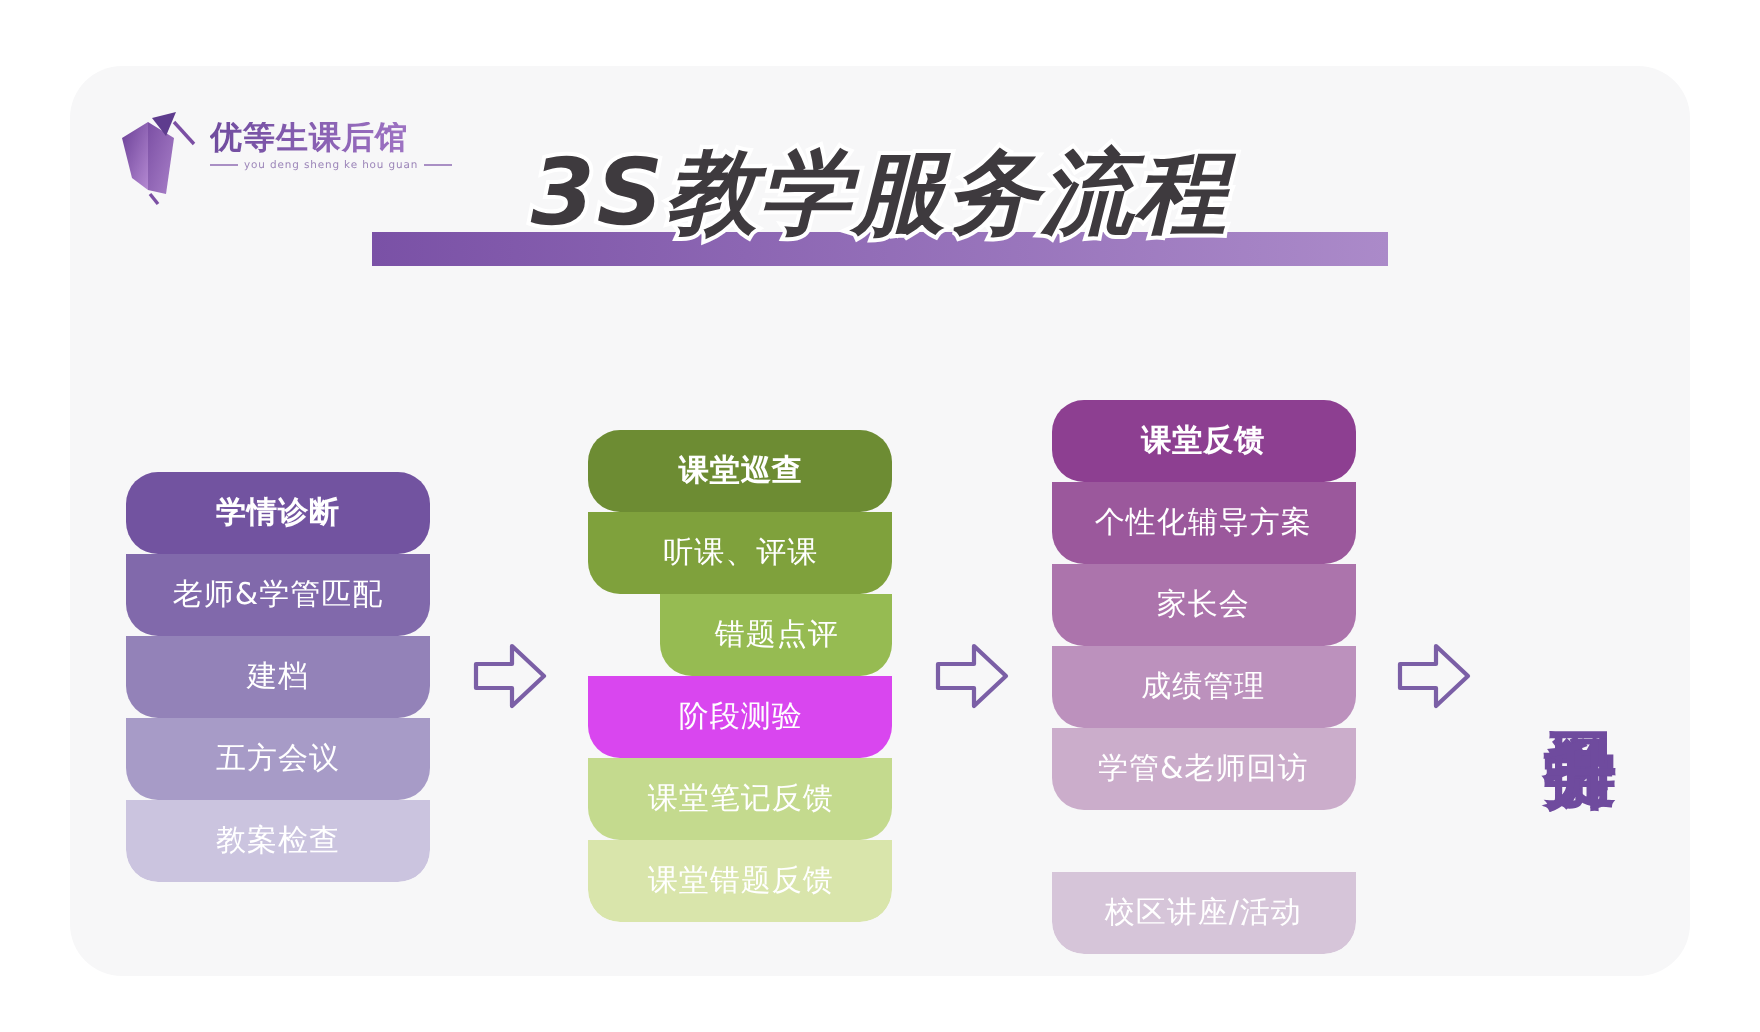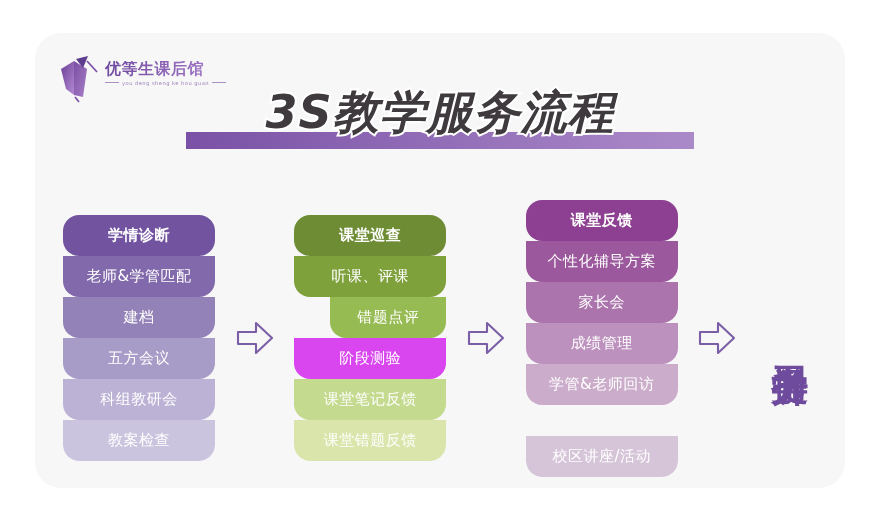--- a/index.html
+++ b/index.html
@@ -76,7 +76,7 @@
   .title-block {
     position: absolute;
     left: 145px;
-    top: 52px;
+    top: 36px;
     width: 520px;
     height: 70px;
   }

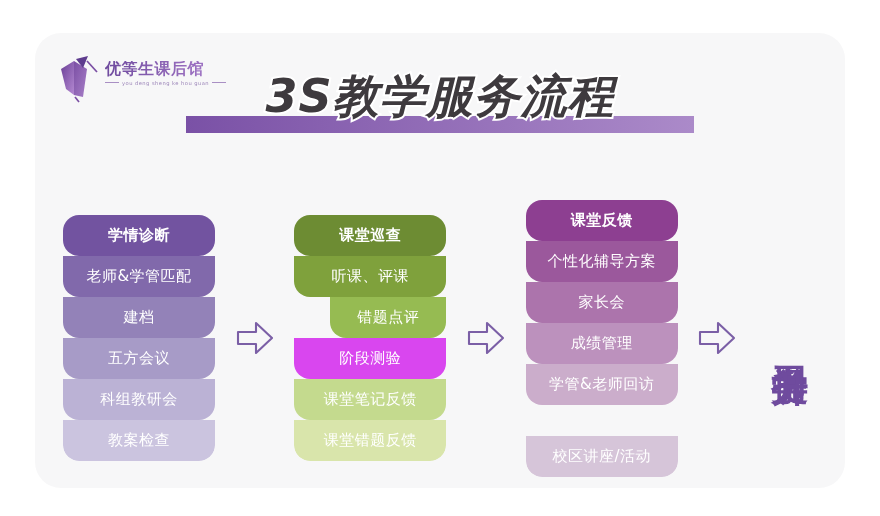--- a/index.html
+++ b/index.html
@@ -213,7 +213,6 @@
       <div class="cell" style="background: rgb(129, 105, 171);">老师&amp;学管匹配</div>
       <div class="cell" style="background: rgb(147, 130, 184);">建档</div>
       <div class="cell" style="background: rgb(167, 155, 199);">五方会议</div>
-      <div class="cell" style="background: rgb(187, 178, 213);">科组教研会</div>
       <div class="cell" style="background: rgb(203, 196, 223);">教案检查</div>
     </div>
 

